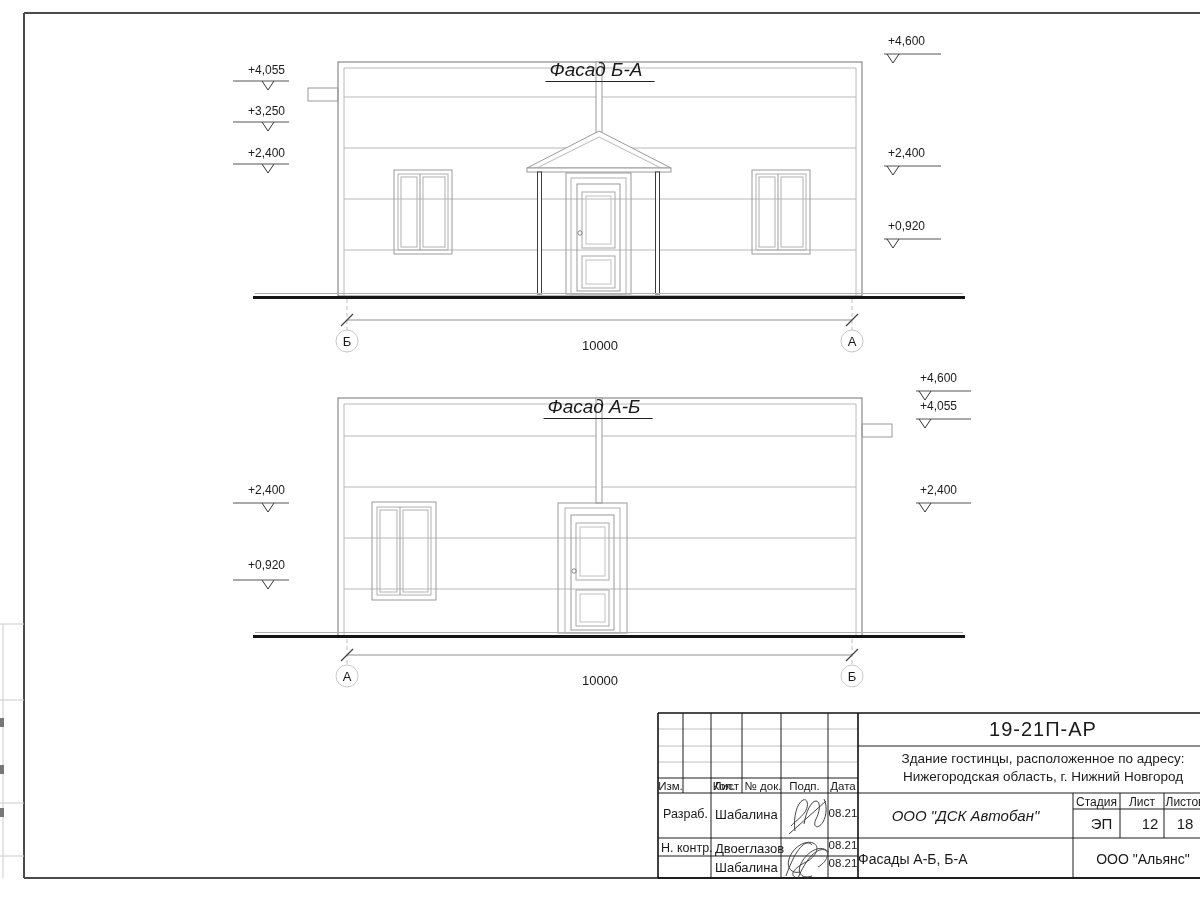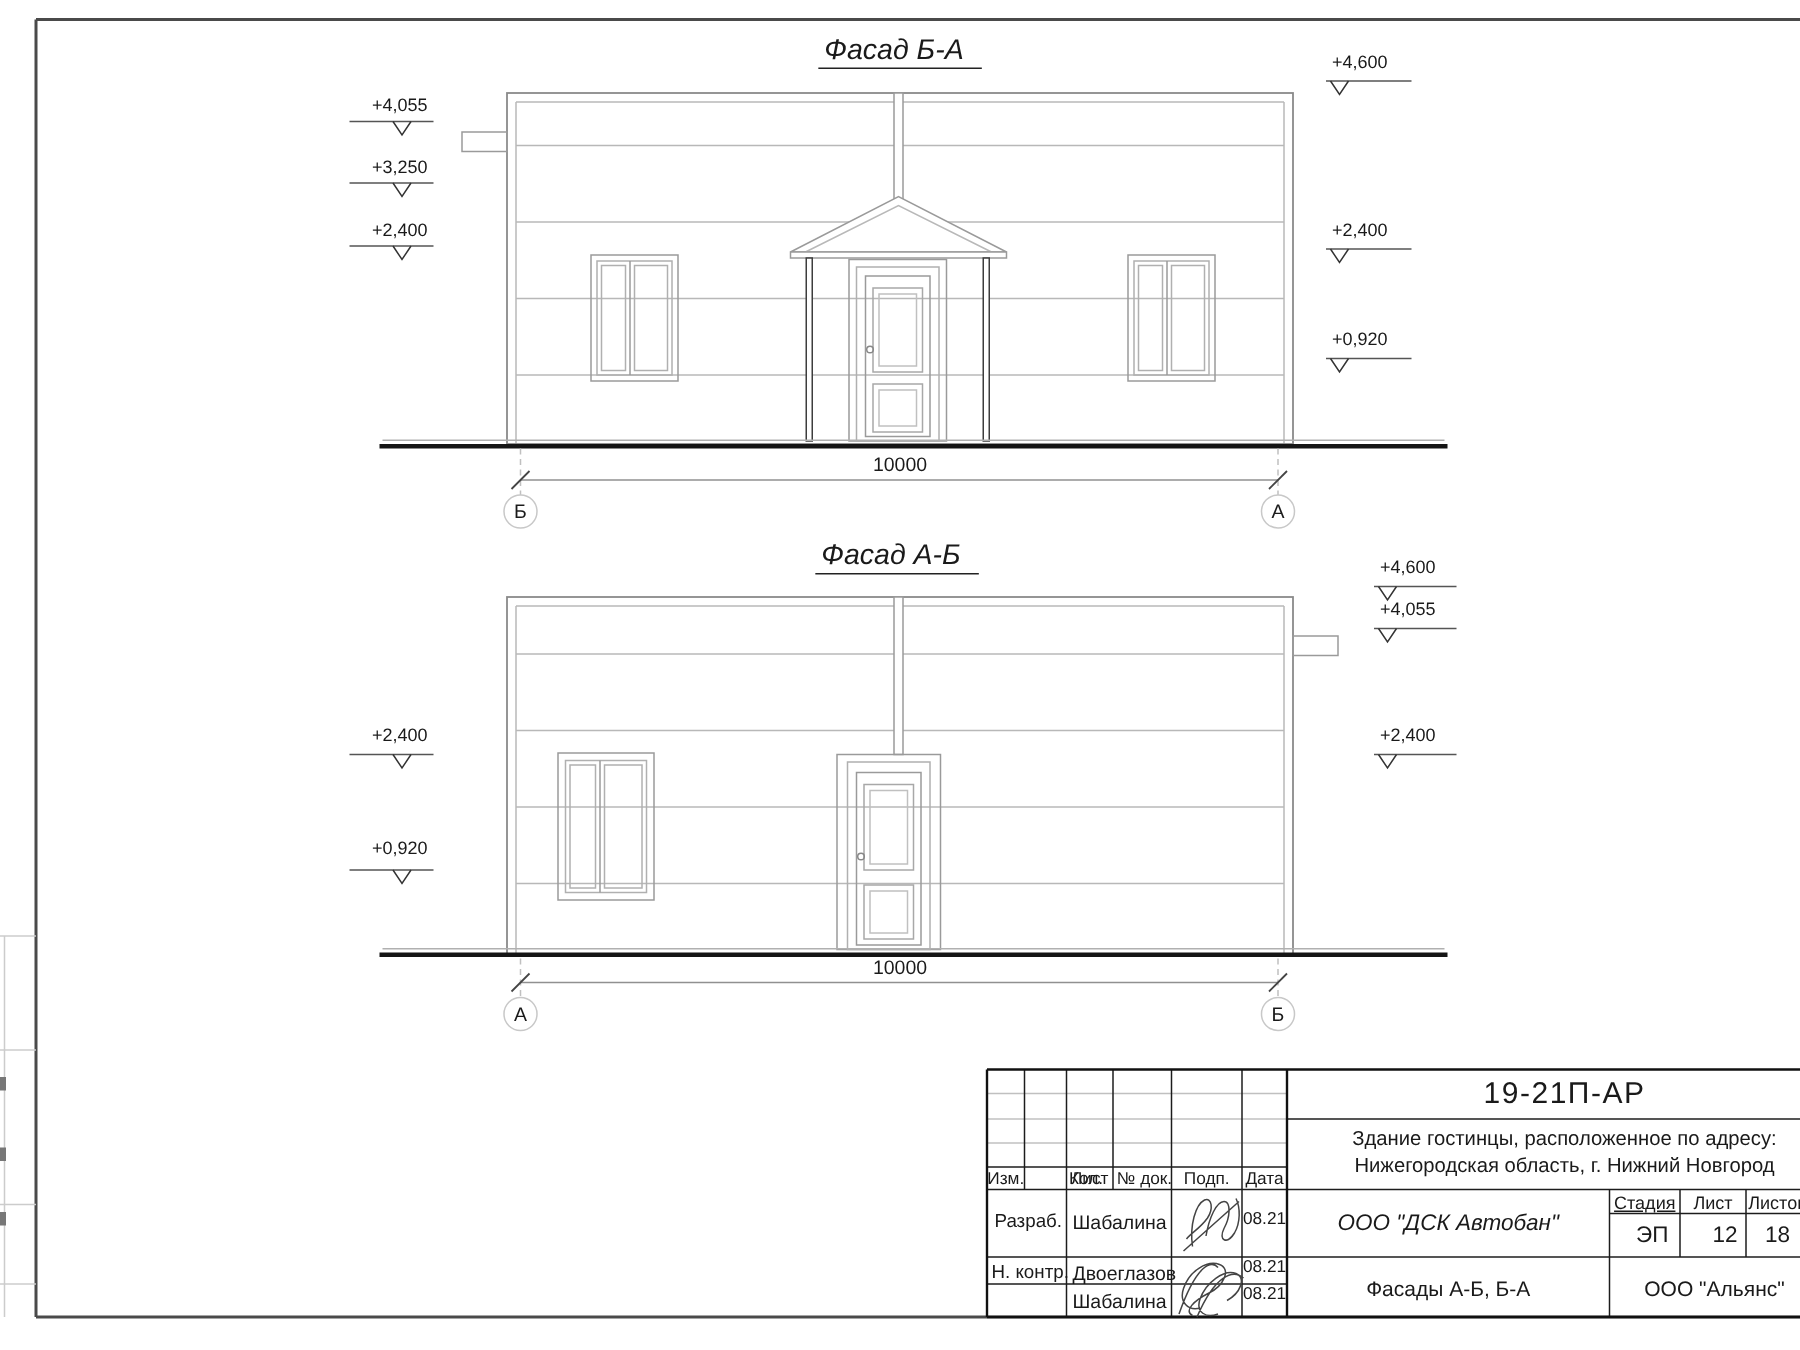--- a/index.html
+++ b/index.html
@@ -7,7 +7,7 @@
          font-family:"Liberation Sans", sans-serif;color:#1a1a1a;}
   svg.lines{position:absolute;left:0;top:0;}
   .txt{position:absolute;white-space:nowrap;line-height:1;}
-  .c{transform:translateX(-50%);}
+  .c{transform:translateX(-50%);margin-top:36px;}
   .cc{transform:translate(-50%,-50%);}
   .fac-title{font-style:italic;font-size:19px;border-bottom:1.5px solid #222;
              padding:0 12px 2px 4px;}

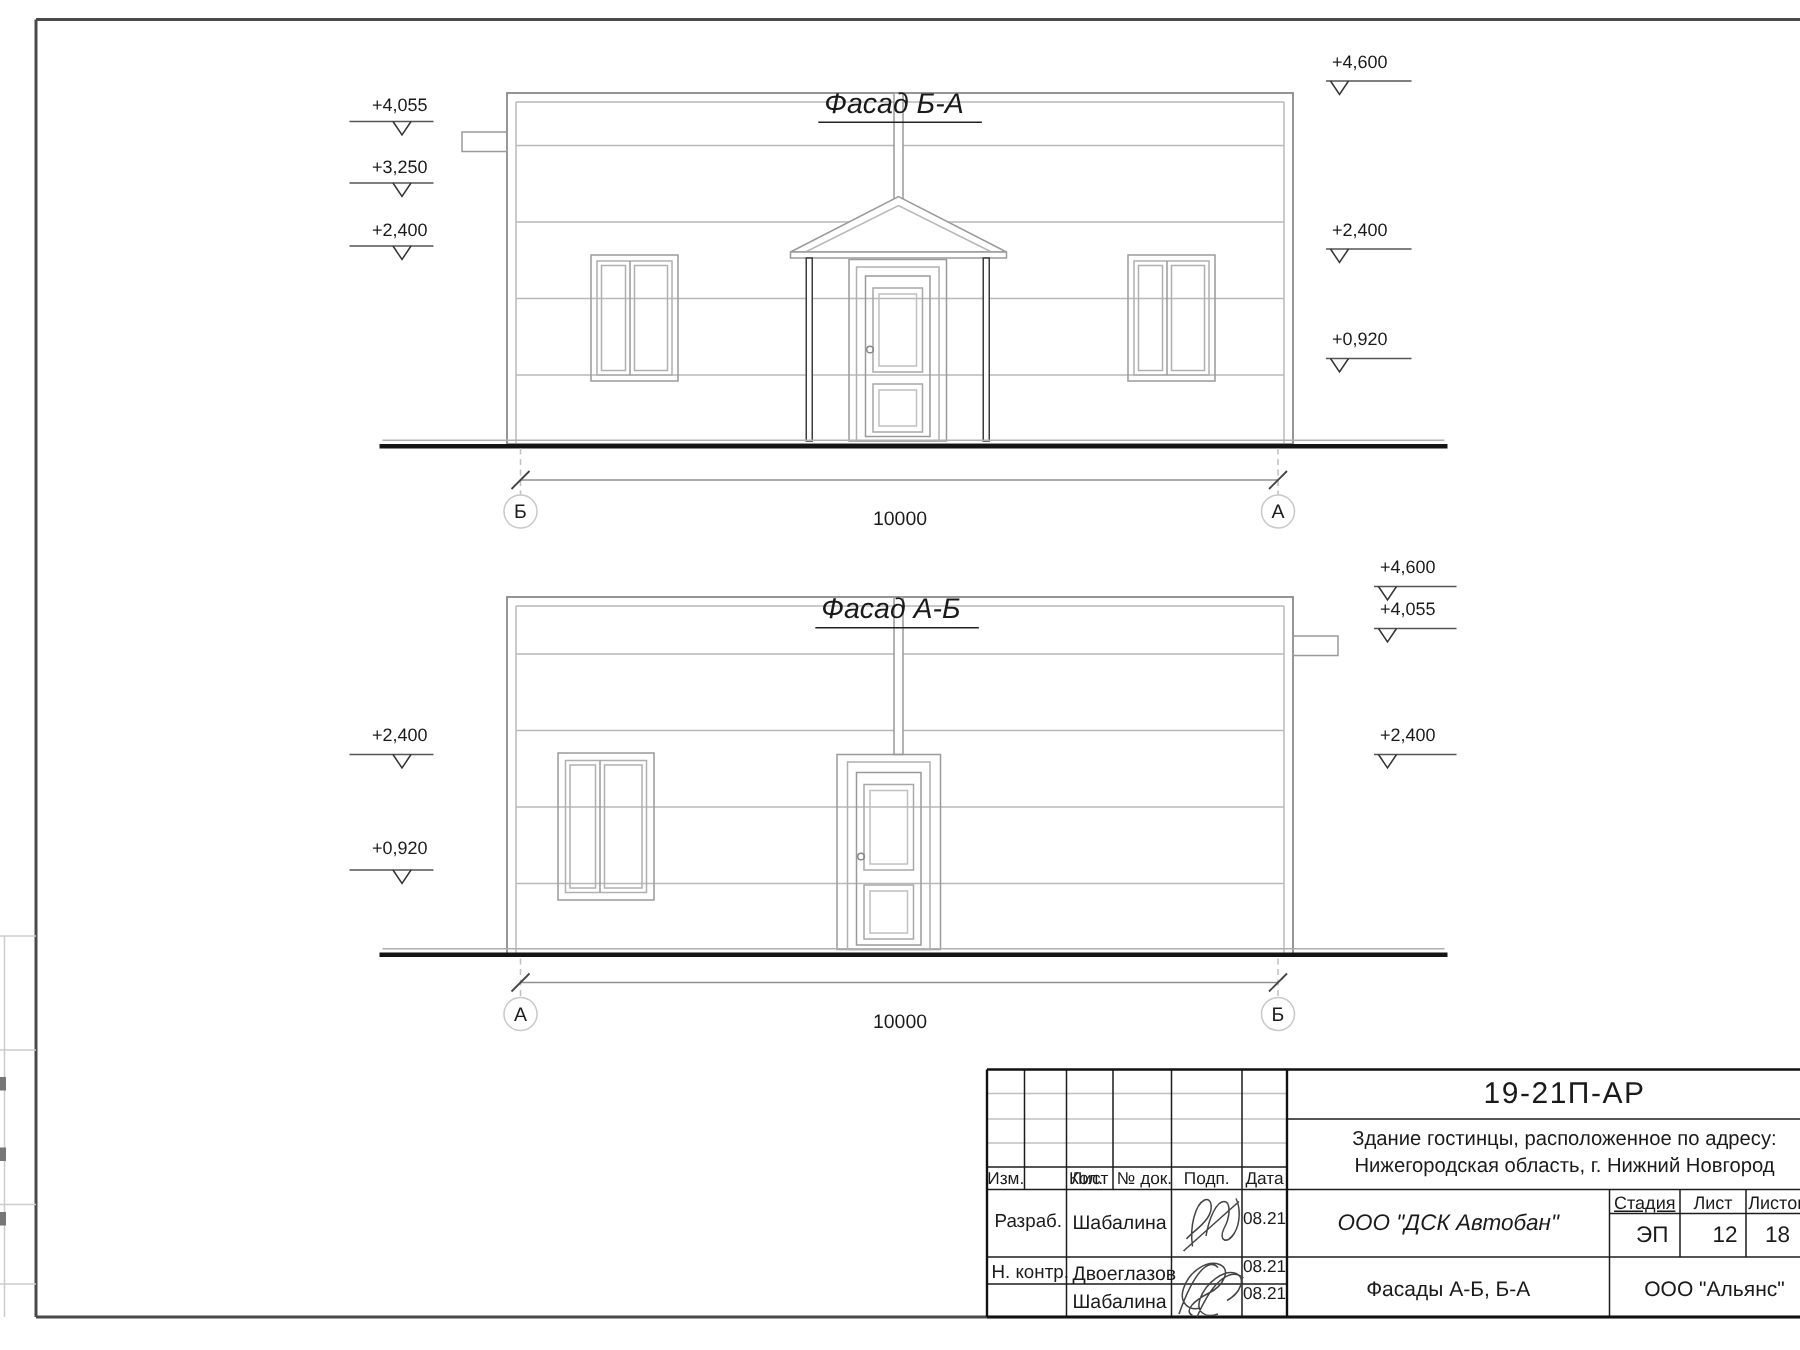--- a/index.html
+++ b/index.html
@@ -280,7 +280,7 @@
 
 <div class="txt tb-comp" style="left:858px;top:808px;">ООО "ДСК Автобан"</div>
 
-<div class="txt tb-stage-l" style="left:1073px;top:796px;width:47px;text-decoration:underline;">Стадия</div>
+<div class="txt tb-stage-l" style="left:1073px;top:796px;width:47px;">Стадия</div>
 <div class="txt tb-stage-l" style="left:1120px;top:796px;width:44px;">Лист</div>
 <div class="txt tb-stage-l" style="left:1164px;top:796px;width:42px;">Листов</div>
 <div class="txt tb-stage-v" style="left:1073px;top:816px;width:57px;">ЭП</div>

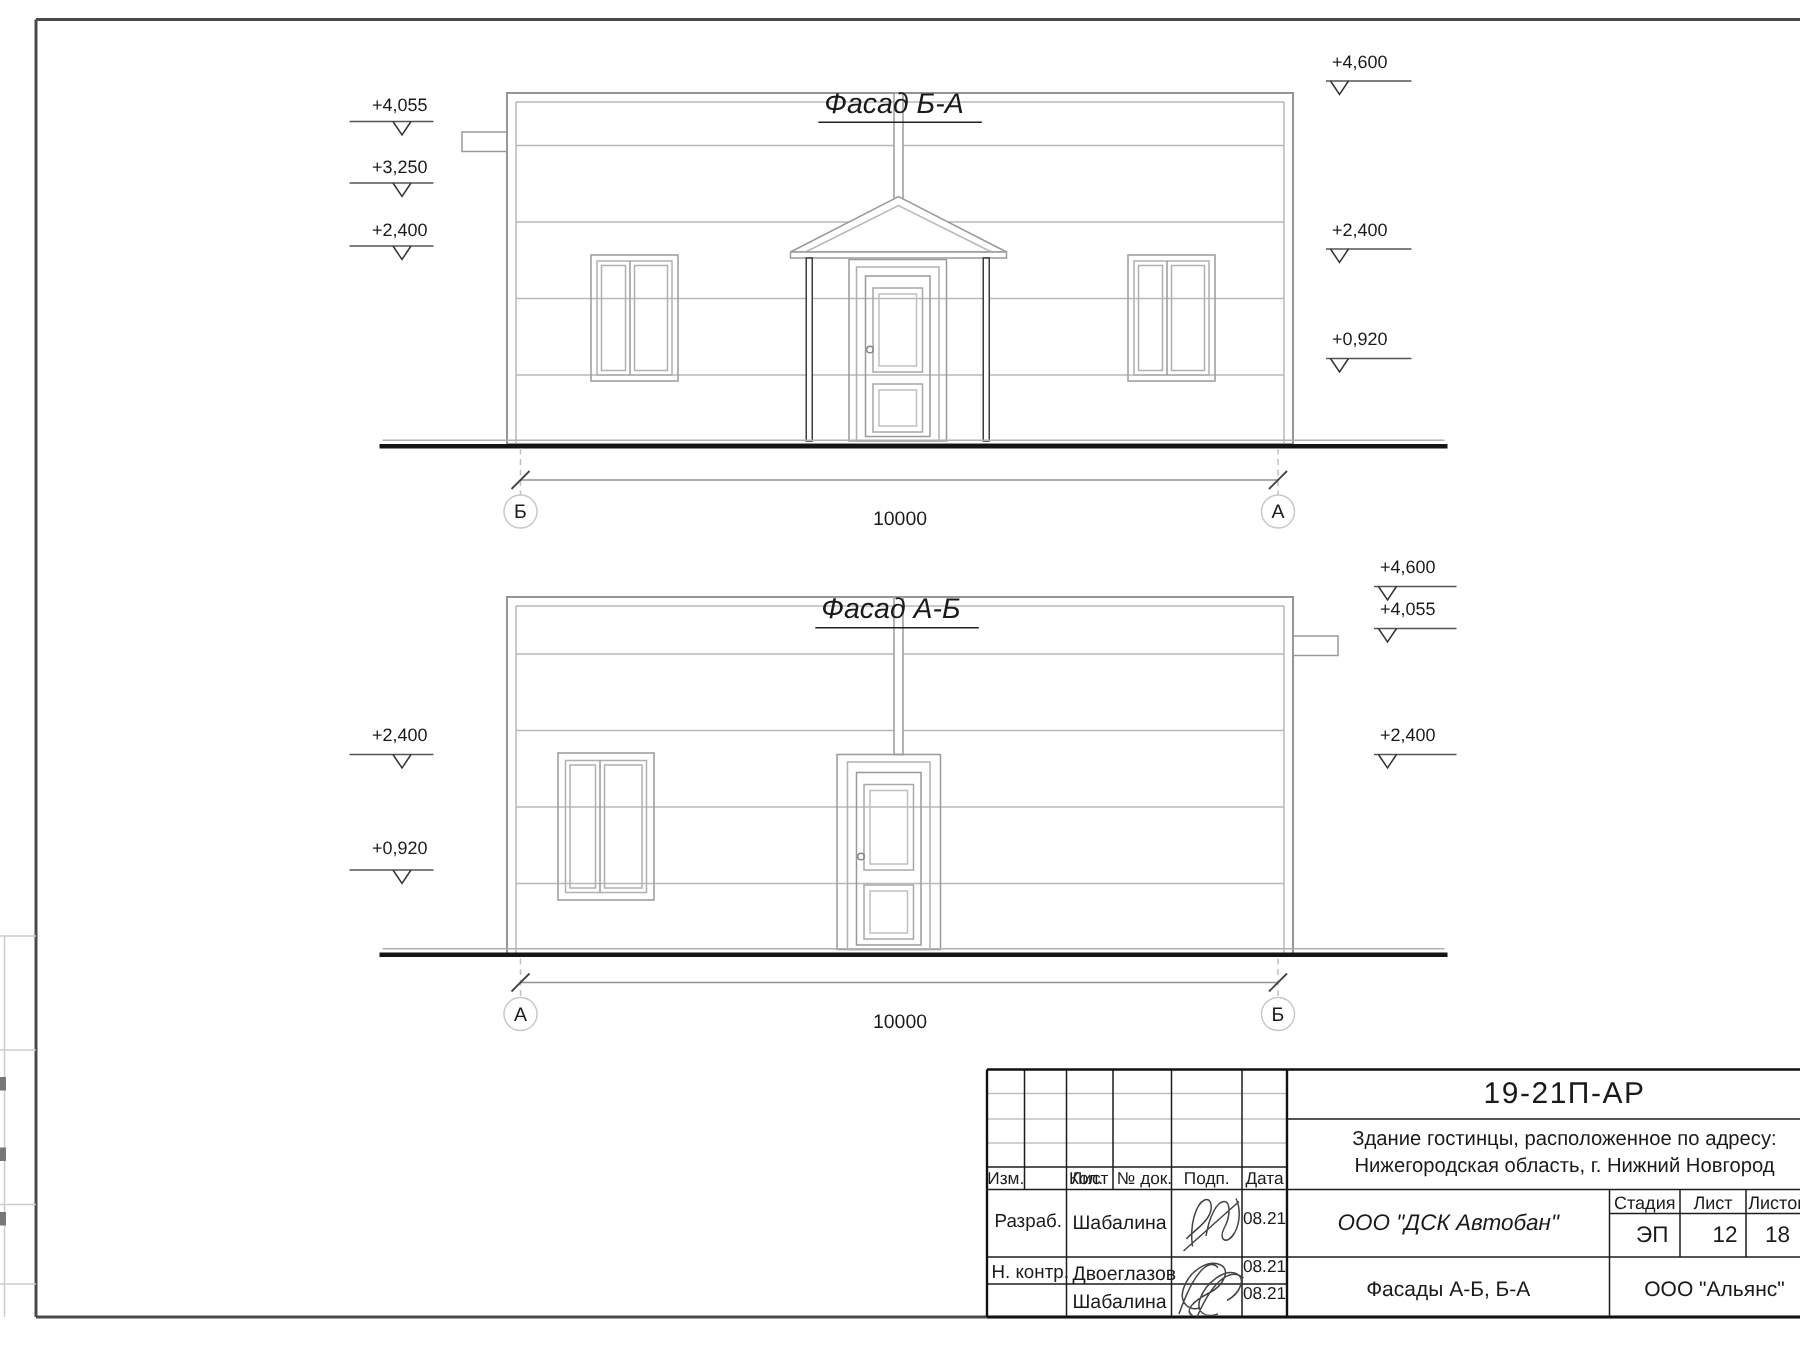--- a/index.html
+++ b/index.html
@@ -24,7 +24,7 @@
   .tb-comp{font-size:15px;font-style:italic;text-align:center;width:215px;}
   .tb-stage-l{font-size:12px;text-align:center;}
   .tb-stage-v{font-size:15px;text-align:center;}
-  .tb-title2{font-size:14px;text-align:center;width:215px;}
+  .tb-title2{font-size:14px;width:215px;}
   .tb-contr{font-size:14px;text-align:center;width:140px;}
 </style>
 </head>

